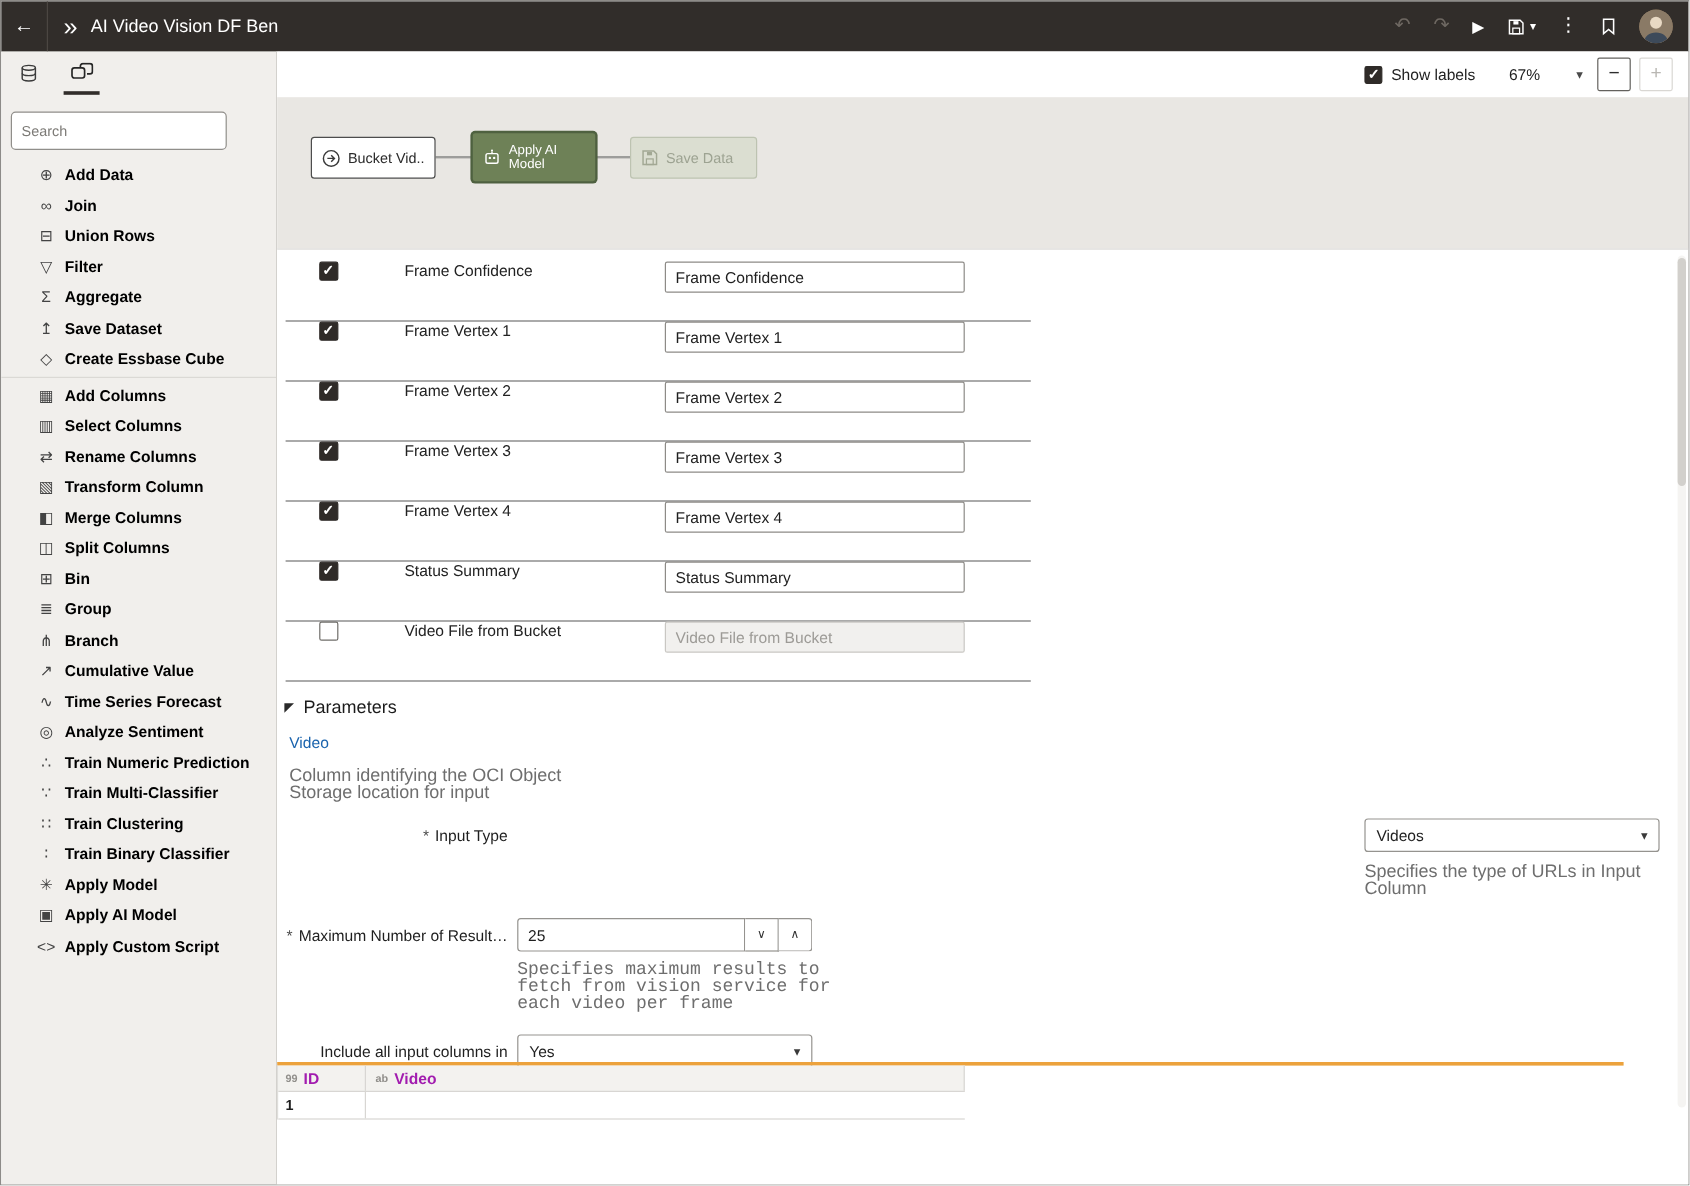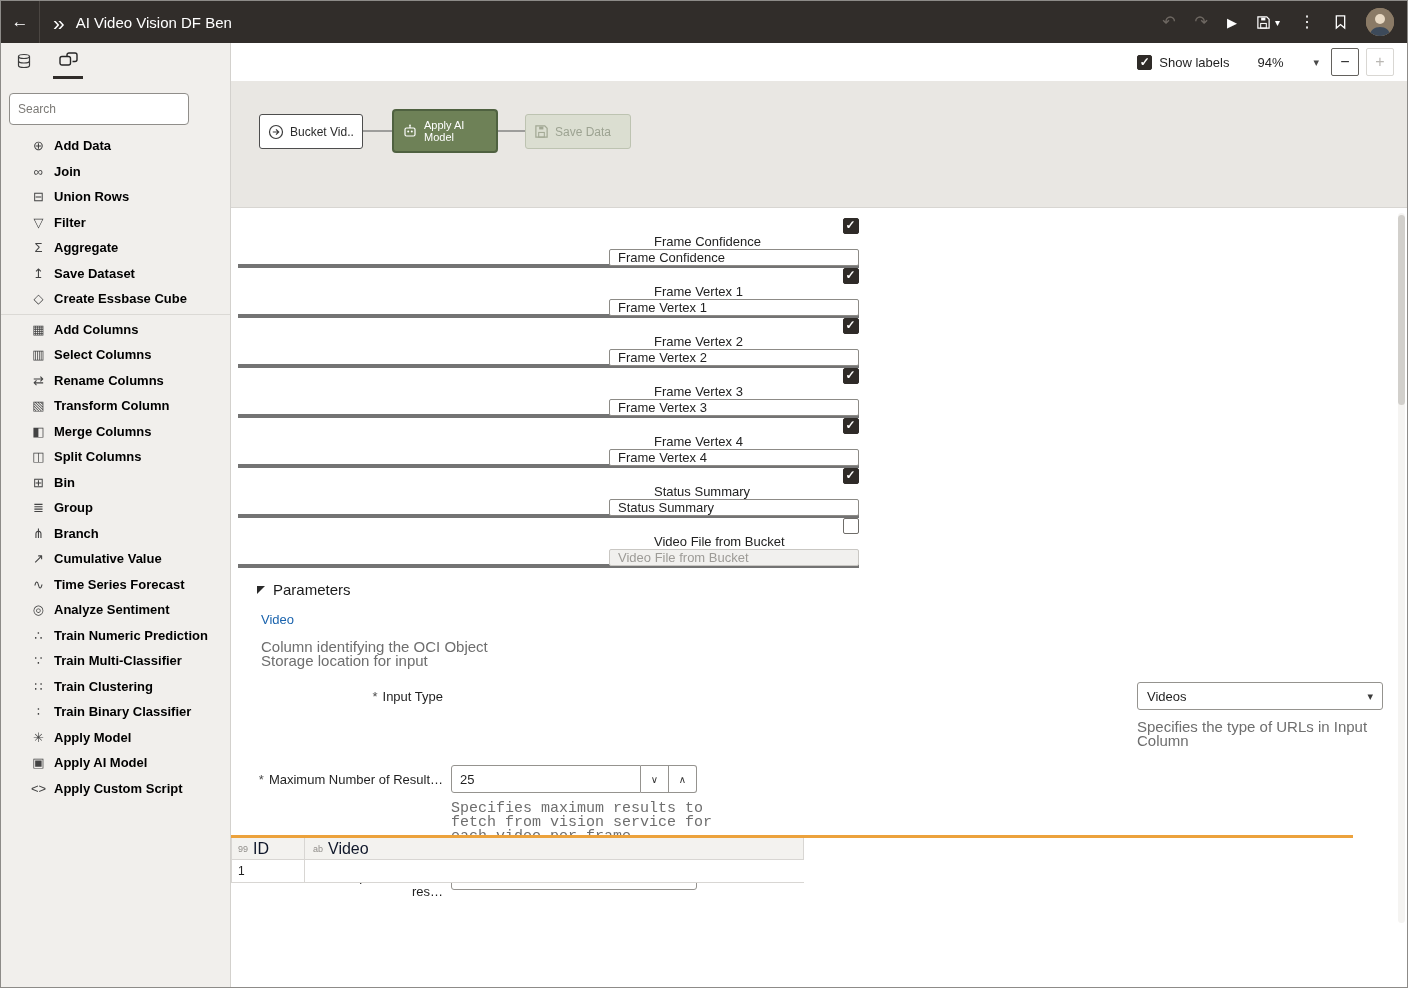--- a/index.html
+++ b/index.html
@@ -286,7 +286,7 @@
     <div class="mtoolbar">
       <span class="cb checked"></span>
       <span class="showlab">Show labels</span>
-      <span class="zoomval">94%</span>
+      <span class="zoomval">67%</span>
       <span class="zoomcaret">▾</span>
       <span class="zbtn zout">−</span>
       <span class="zbtn zin">+</span>

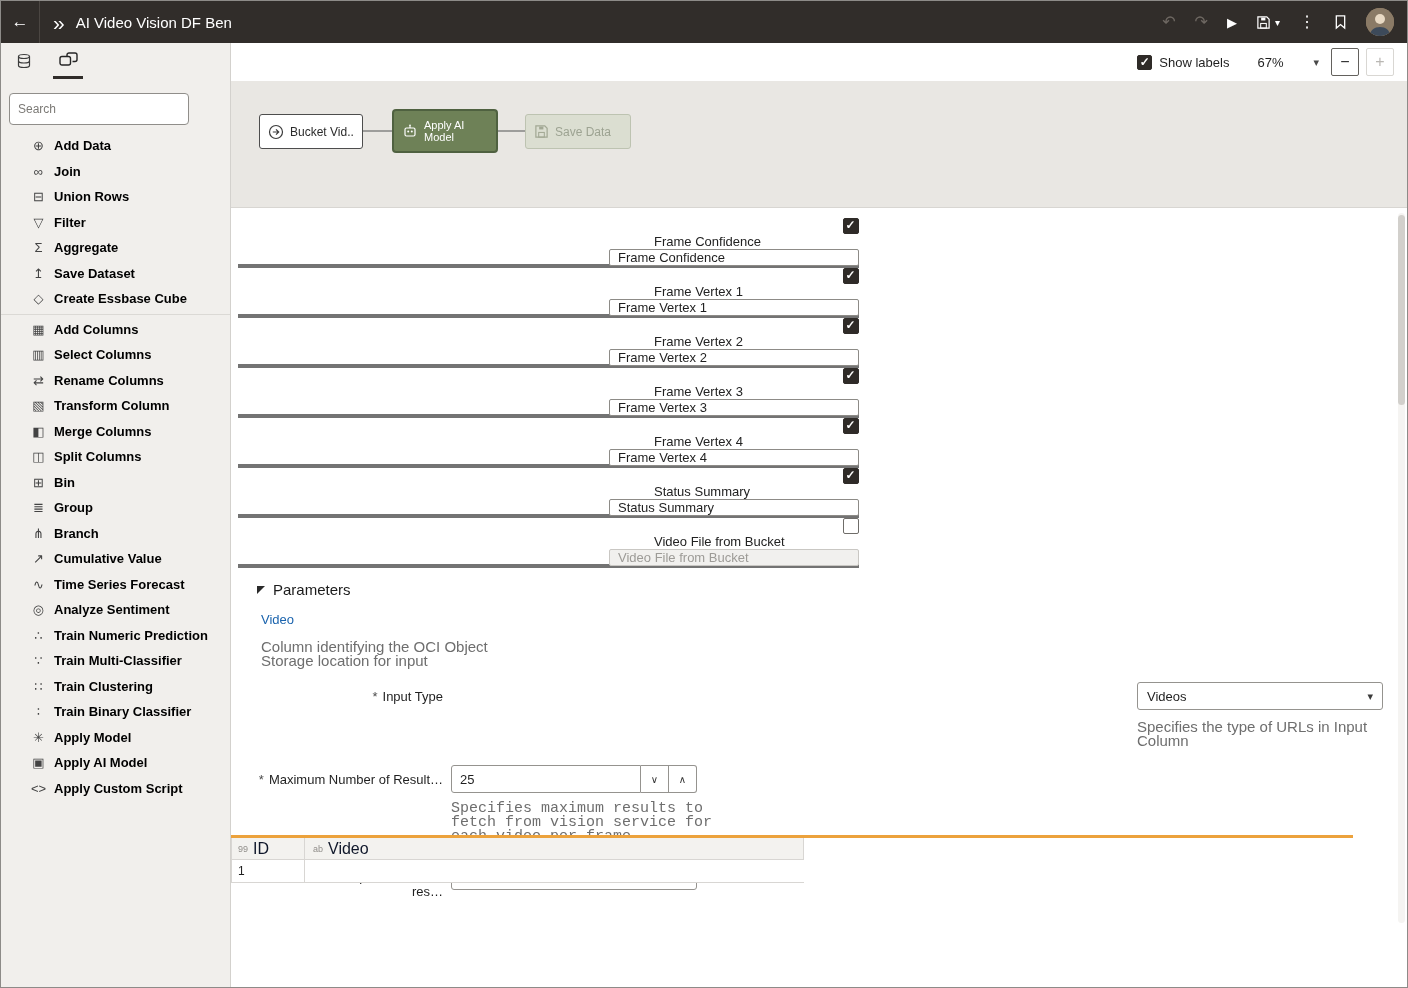--- a/index.html
+++ b/index.html
@@ -65,7 +65,7 @@
   
   .details{position:absolute;top:164px;left:0;right:0;bottom:0;border-top:1px solid #d8d6d2;background:#fff;overflow:hidden;}
   .colrows{margin-left:7px;width:621px;padding-top:10px;}
-  .colrow{height:50px;display:flex;align-items:flex-end;border-bottom:4px solid #737373;box-sizing:border-box;flex-direction:column;}
+  .colrow{height:50px;display:flex;align-items:flex-start;border-bottom:1px solid #737373;box-sizing:border-box;}
   .colrow .cb{margin-left:28px;width:16px;height:16px;}
   .collabel{font-size:13px;color:#222;margin-left:55px;width:205px;}
   .colinput{width:250px;height:26px;box-sizing:border-box;border:1px solid #8d8b87;border-radius:2px;padding:0 8px;

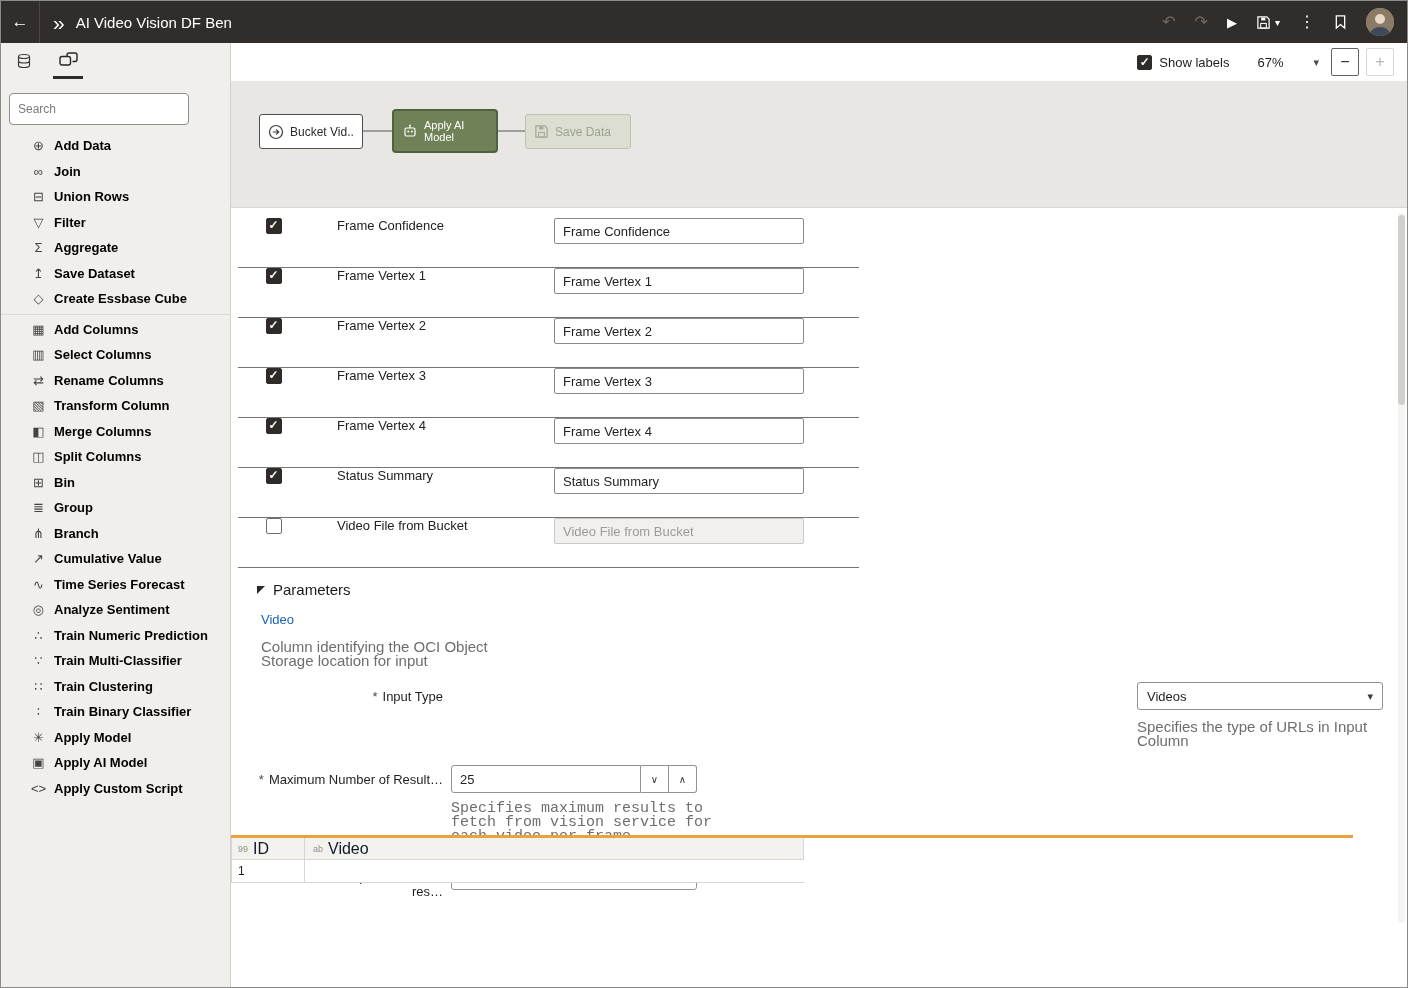--- a/index.html
+++ b/index.html
@@ -73,7 +73,7 @@
   .colinput.disabled{background:#f1f0ee;color:#9d9b97;border-color:#c9c7c3;pointer-events:none;}
 
   
-  .params{margin-left:22px;}
+  .params{margin-left:2px;}
   .pheader{display:flex;align-items:center;gap:8px;margin:13px 0 12px 4px;cursor:pointer;}
   .ptri{width:0;height:0;border-top:8px solid #2a2a2a;border-right:8px solid transparent;}
   .ptitle{font-size:15px;color:#1b1b1b;}

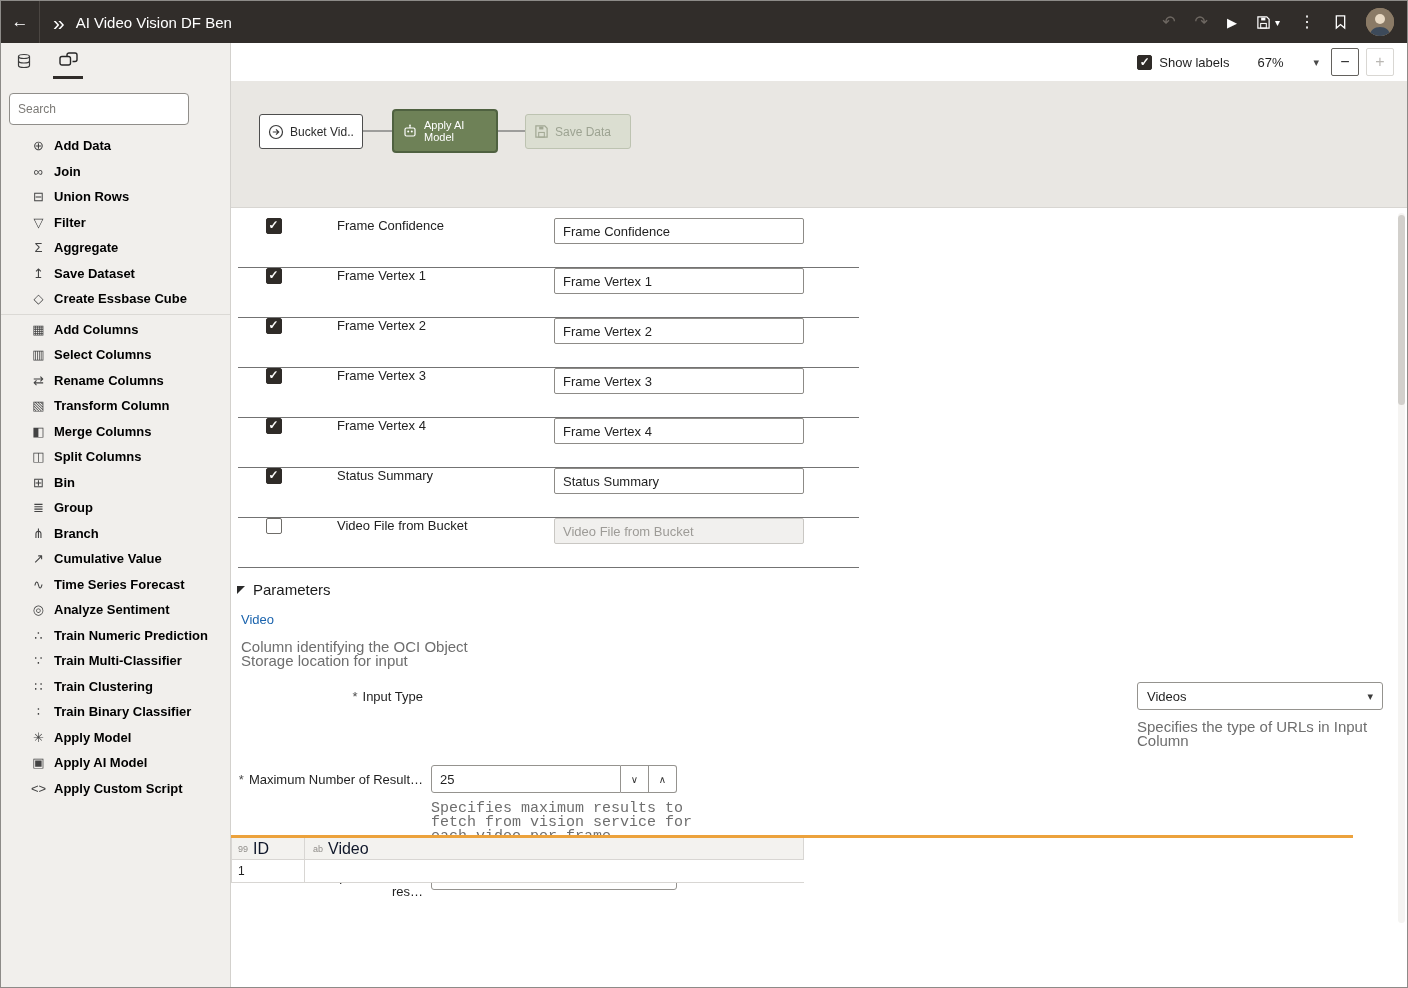--- a/index.html
+++ b/index.html
@@ -95,7 +95,7 @@
   .stbtn.up{border-radius:0 3px 3px 0;}
 
   
-  .preview{position:absolute;top:792px;left:0;}
+  .preview{position:absolute;top:842px;left:0;font-weight:bold;}
   .ptopline{width:1122px;height:3px;background:#eca23c;}
   .ptable{width:573px;border-left:1px solid #d8d6d3;box-sizing:border-box;}
   .phead{height:21px;display:flex;background:#f3f2ef;border-bottom:1px solid #d8d6d3;}

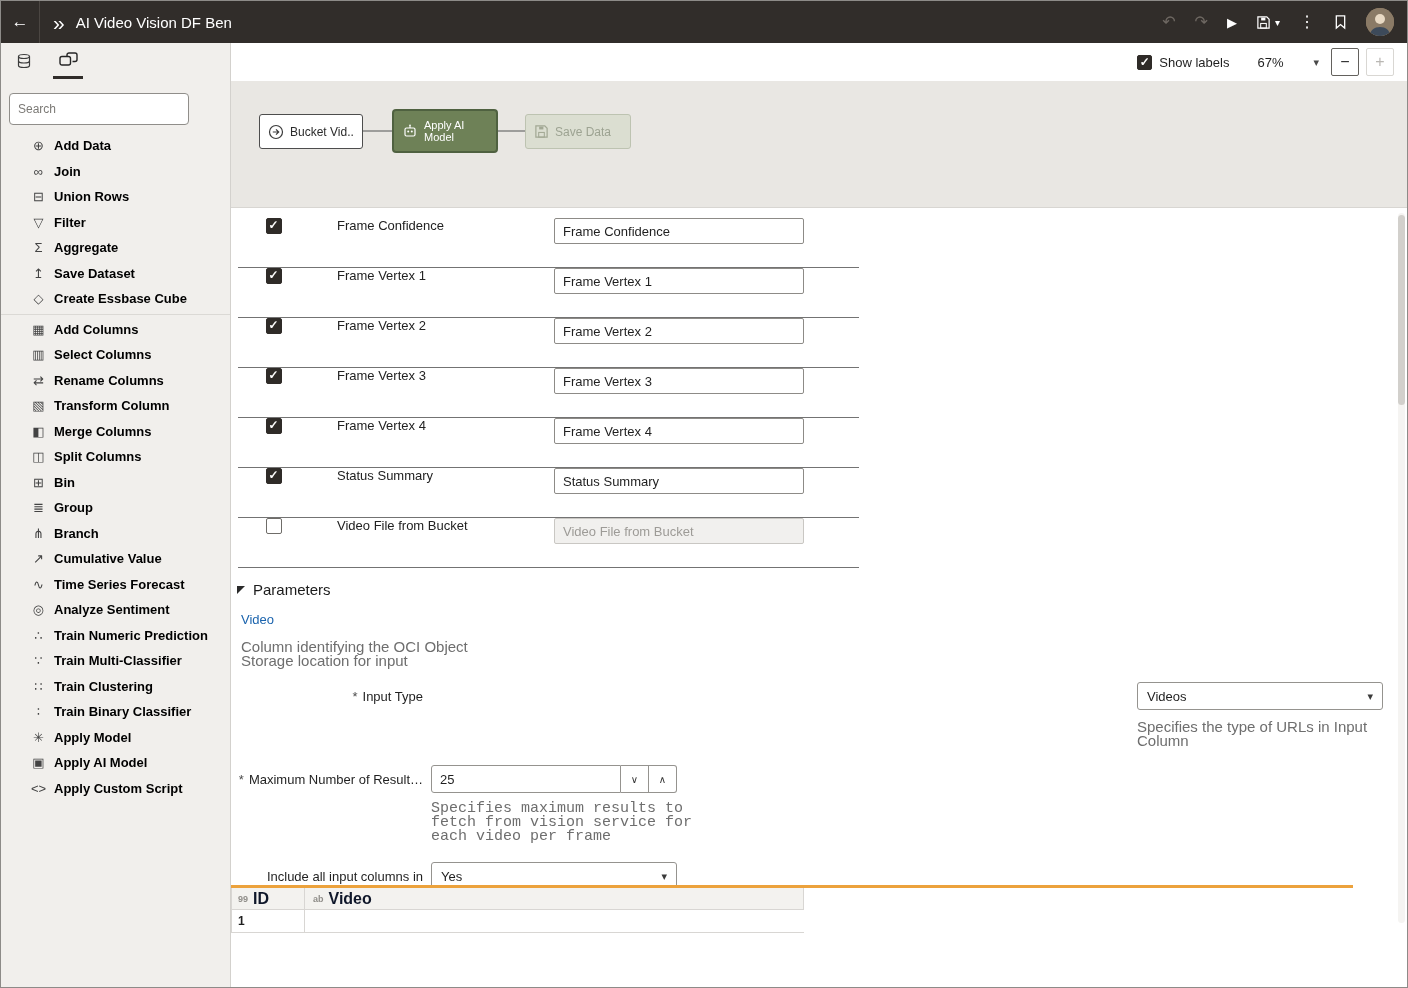--- a/index.html
+++ b/index.html
@@ -103,7 +103,7 @@
   .pc1{width:73px;padding-left:6px;flex:0 0 auto;}
   .pc2{flex:1;padding-left:8px;overflow:hidden;}
   .ptag{font-size:9px;color:#908e8a;margin-right:5px;}
-  .phlabel{font-size:16px;color:#0f172a;}
+  .phlabel{font-size:13px;color:#a21caf;}
   .pdatarow{height:22px;display:flex;background:#fff;border-bottom:1px solid #d8d6d3;}
   .pdval{font-size:12px;color:#1f1f1f;white-space:nowrap;overflow:hidden;}
   .pdc2pad{padding-left:14px;}

